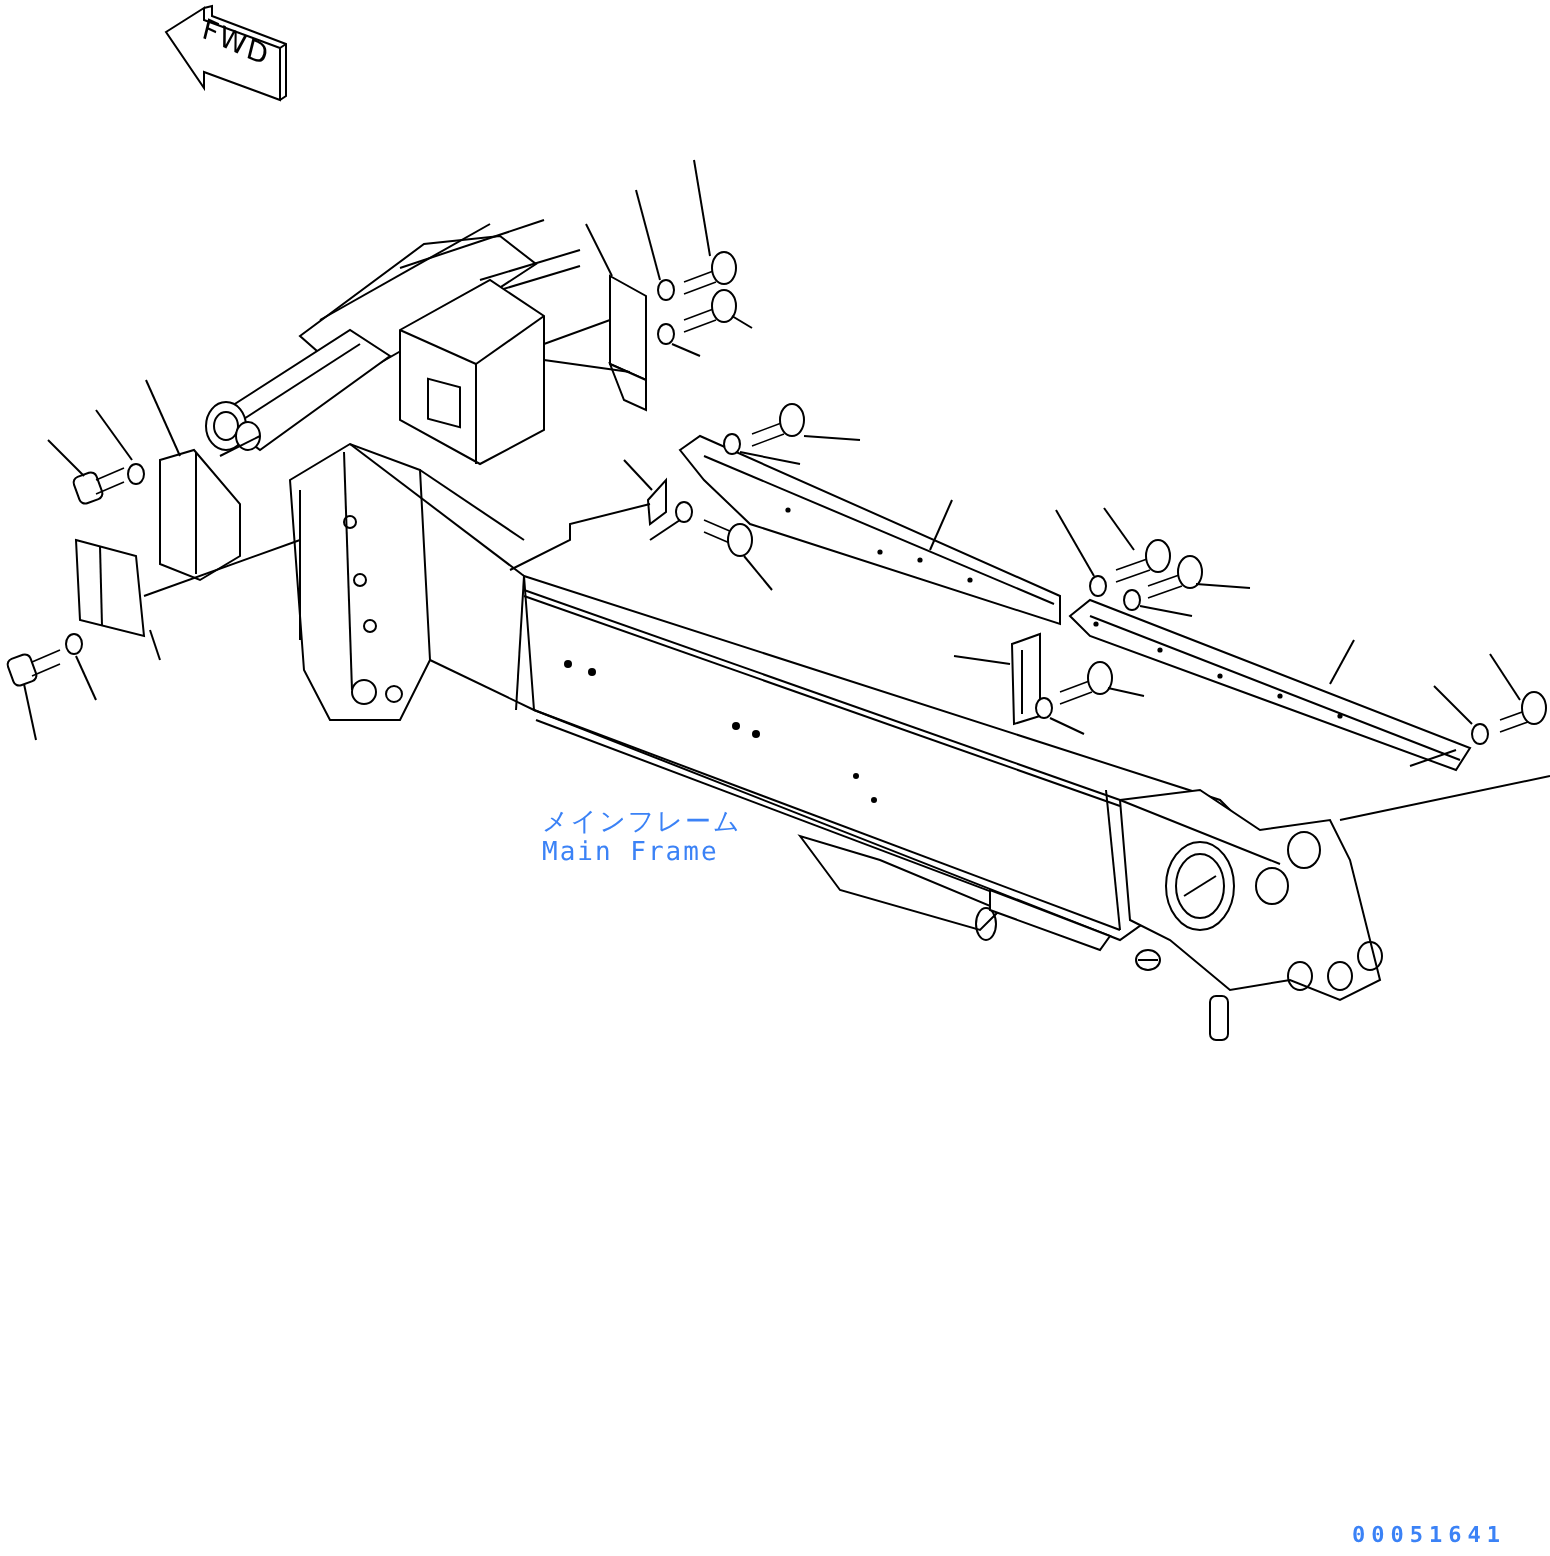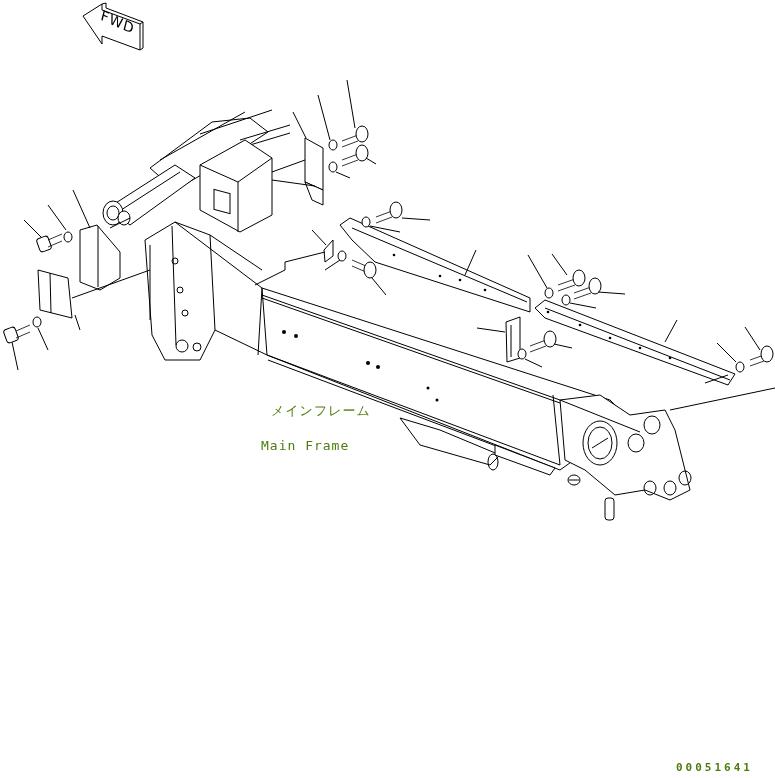--- a/index.html
+++ b/index.html
@@ -9,7 +9,7 @@
   .lf { stroke: #000; stroke-width: 1; fill: #fff; }
   .th { stroke: #000; stroke-width: 0.8; fill: none; }
   .dot { fill: #000; }
-  .label { position: absolute; color: #4d7c0f; font-family: "DejaVu Sans Mono", monospace; white-space: pre; }
+  .label { position: absolute; color: #3b82f6; font-family: "DejaVu Sans Mono", monospace; white-space: pre; }
   #label-jp { left: 271px; top: 402px; font-size: 13px; letter-spacing: 1px; }
   #label-en { left: 261px; top: 419px; font-size: 13px; letter-spacing: 1px; margin-top: 19px; }
   #drawing-number { left: 676px; top: 761px; font-size: 11px; letter-spacing: 3px; font-weight: bold; }

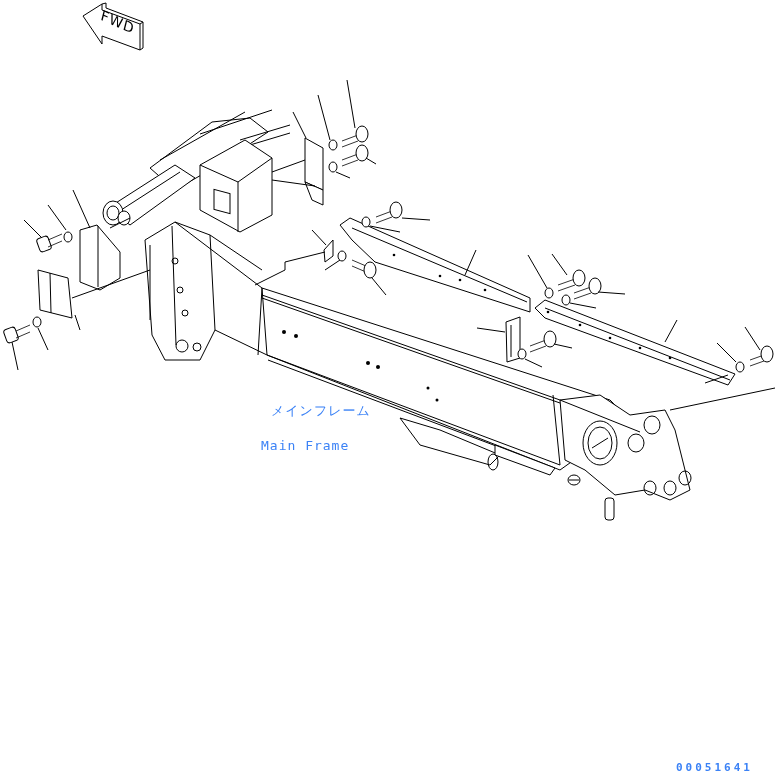--- a/index.html
+++ b/index.html
@@ -11,7 +11,7 @@
   .dot { fill: #000; }
   .label { position: absolute; color: #3b82f6; font-family: "DejaVu Sans Mono", monospace; white-space: pre; }
   #label-jp { left: 271px; top: 402px; font-size: 13px; letter-spacing: 1px; }
-  #label-en { left: 261px; top: 419px; font-size: 13px; letter-spacing: 1px; margin-top: 19px; }
+  #label-en { left: 271px; top: 419px; font-size: 13px; letter-spacing: 1px; }
   #drawing-number { left: 676px; top: 761px; font-size: 11px; letter-spacing: 3px; font-weight: bold; }
   #fwd-text { position: absolute; left: 100px; top: 14px; font-size: 14px; transform: rotate(14deg) skewY(10deg); font-family: "DejaVu Sans", sans-serif; letter-spacing: 1px; }
 </style>

